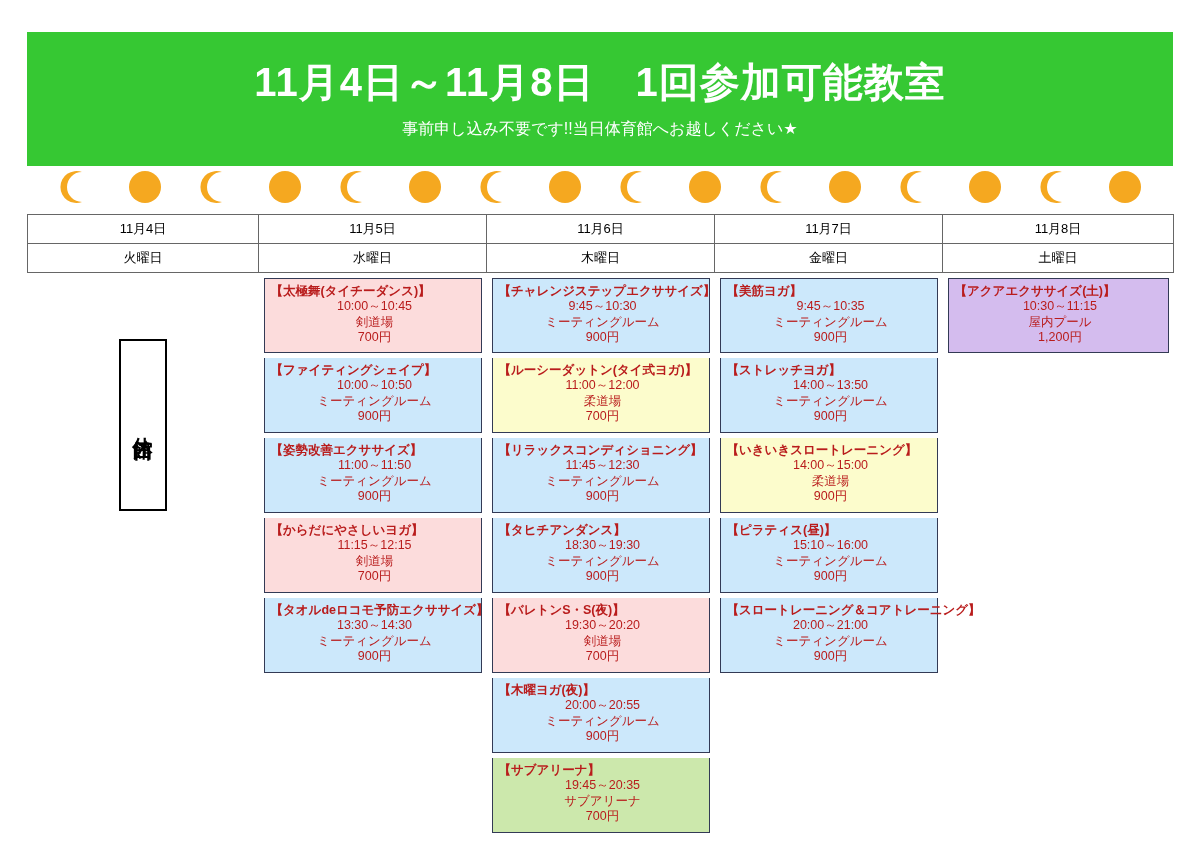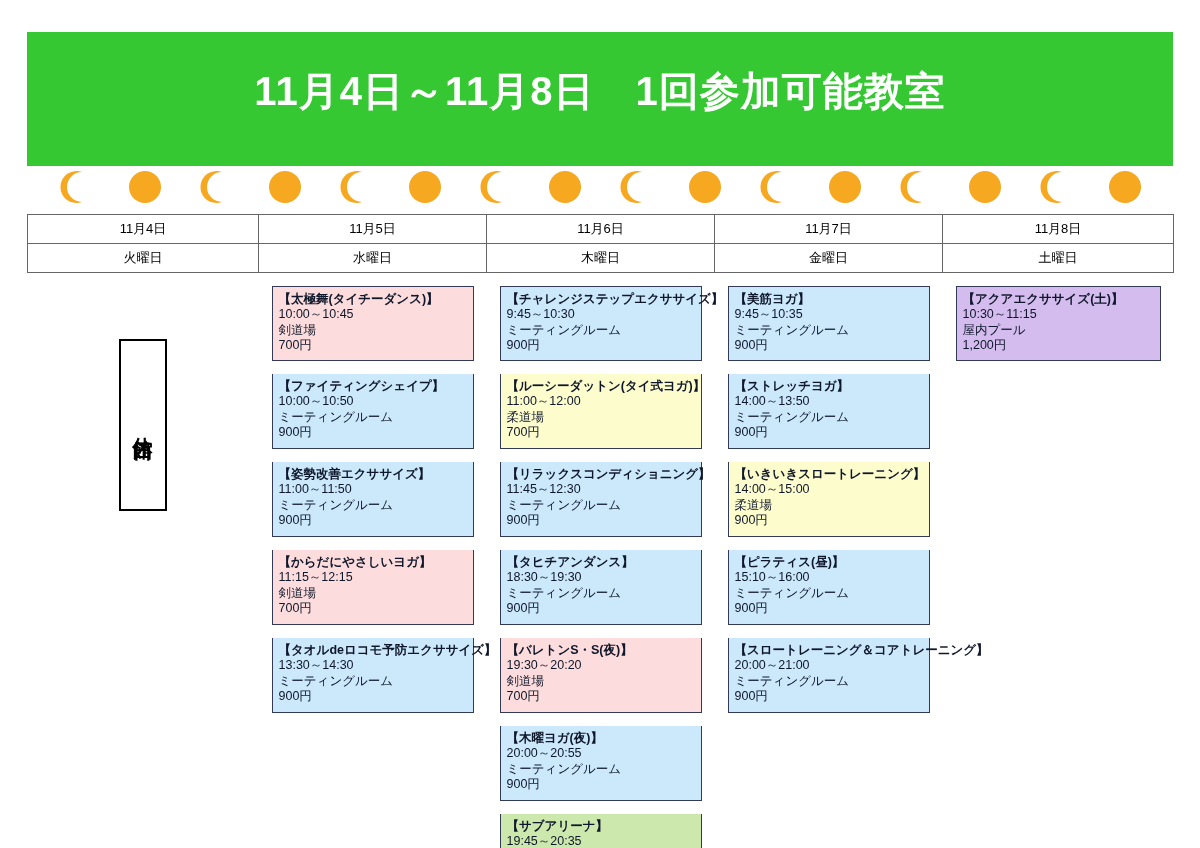--- a/index.html
+++ b/index.html
@@ -145,6 +145,7 @@
 
   <div class="banner">
     <div class="banner-title">11月4日～11月8日　1回参加可能教室</div>
+    <div class="banner-sub">事前申し込み不要です!!当日体育館へお越しください★</div>
   </div>
 
   <div class="moon-strip" id="moon-strip">

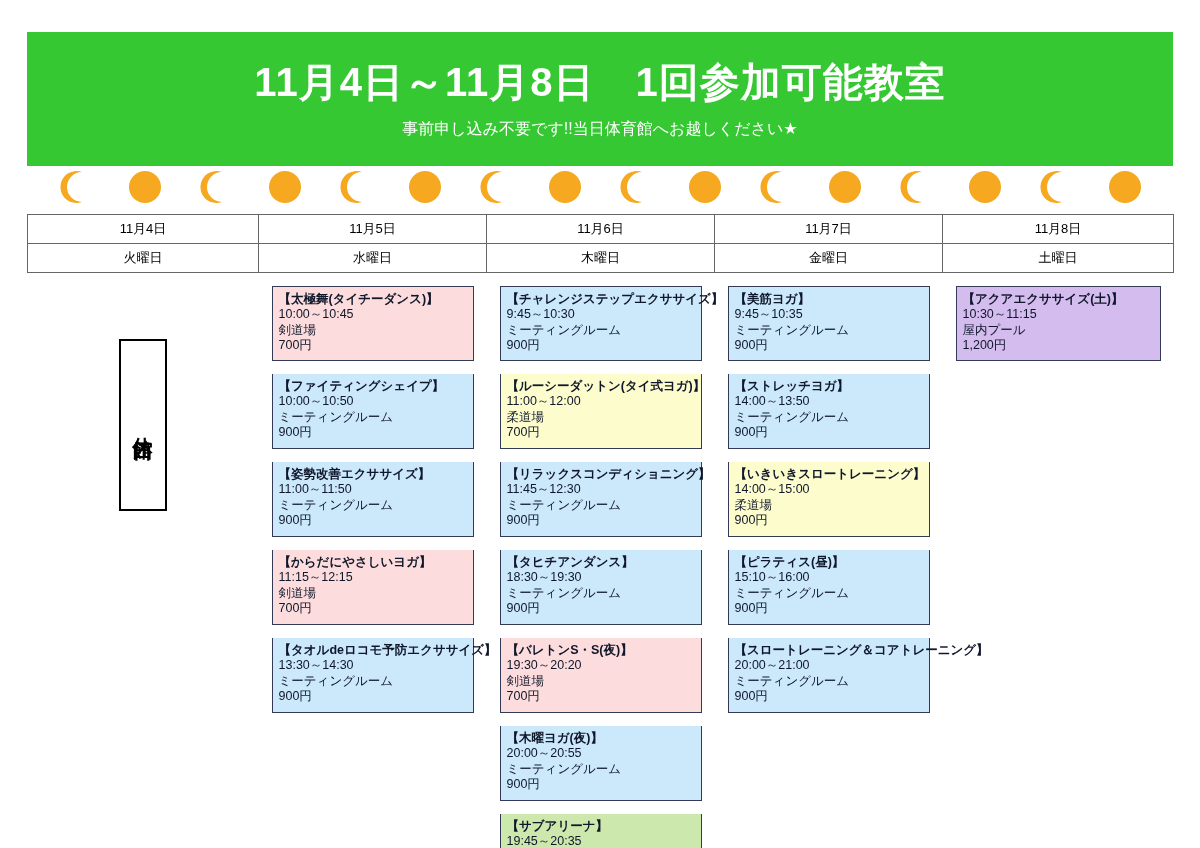--- a/index.html
+++ b/index.html
@@ -91,11 +91,11 @@
   .card {
     border: 1px solid #333a55;
     padding: 5px 2px 7px 6px;
-    margin: 13px;
+    margin: 5px;
     min-height: 75px;
     line-height: 1.22;
     font-size: 12.5px;
-    color: #0f172a;
+    color: #b91c1c;
     border-top-width: 0;
   }
   .card.first { border-top-width: 1px; }

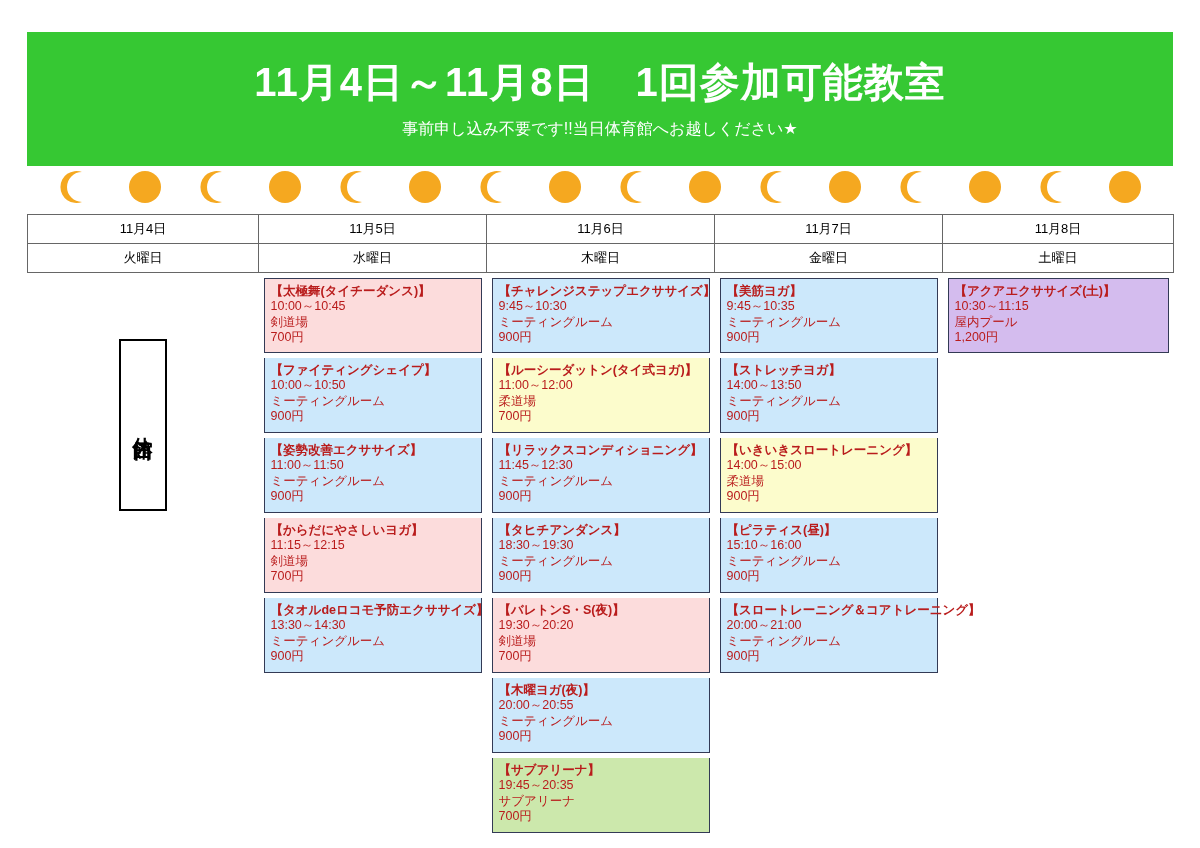--- a/index.html
+++ b/index.html
@@ -105,7 +105,7 @@
     display: block;
     white-space: nowrap;
   }
-  .card .line { display: block; white-space: nowrap; }
+  .card .line { display: block; white-space: nowrap; text-align: center; }
 
   .bg-pink   { background: #fcdcdc; }
   .bg-blue   { background: #cce8fb; }

